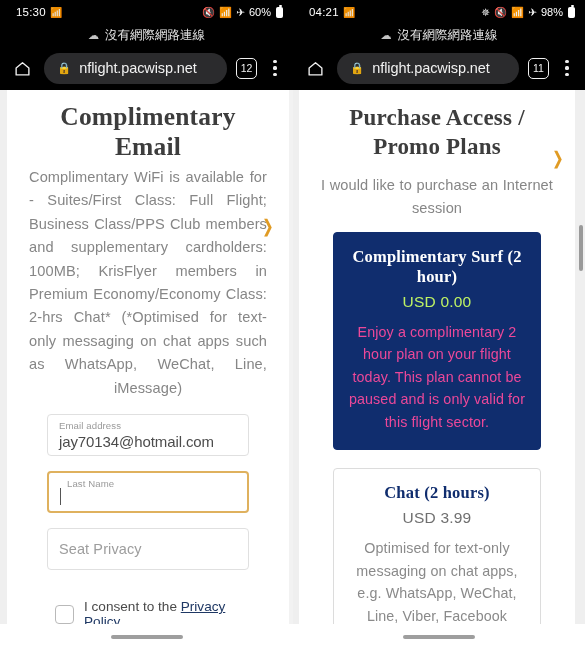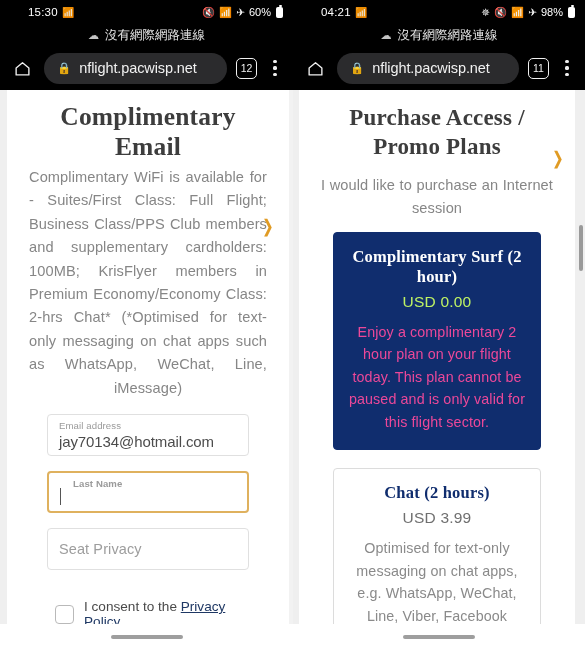--- a/index.html
+++ b/index.html
@@ -20,7 +20,7 @@
     display: flex; align-items: center;
     font-size: 11.5px; position: relative;
   }
-  .sb-clock { margin-left: 28px; letter-spacing: .2px; }
+  .sb-clock { margin-left: 16px; letter-spacing: .2px; }
   .sb-clockwifi { margin-left: 5px; font-size: 10px; opacity: .92; }
   .sb-right {
     position: absolute; right: 10px; top: 0; height: 24px;

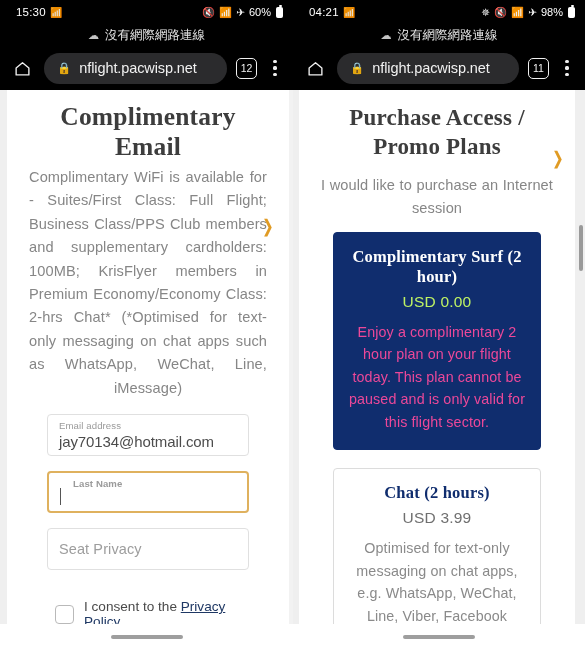--- a/index.html
+++ b/index.html
@@ -136,7 +136,7 @@
     position: absolute; left: 11px; top: 5px;
     font-size: 9.6px; color: #9a9a9a; letter-spacing: .1px;
   }
-  .field.focused .flabel { left: 24px; font-weight: bold; }
+  .field.focused .flabel { left: 18px; }
   .fvalue { font-size: 15px; color: #4c4c4c; letter-spacing: -.1px; }
   .caret {
     display: inline-block; width: 1.4px; height: 17px;

